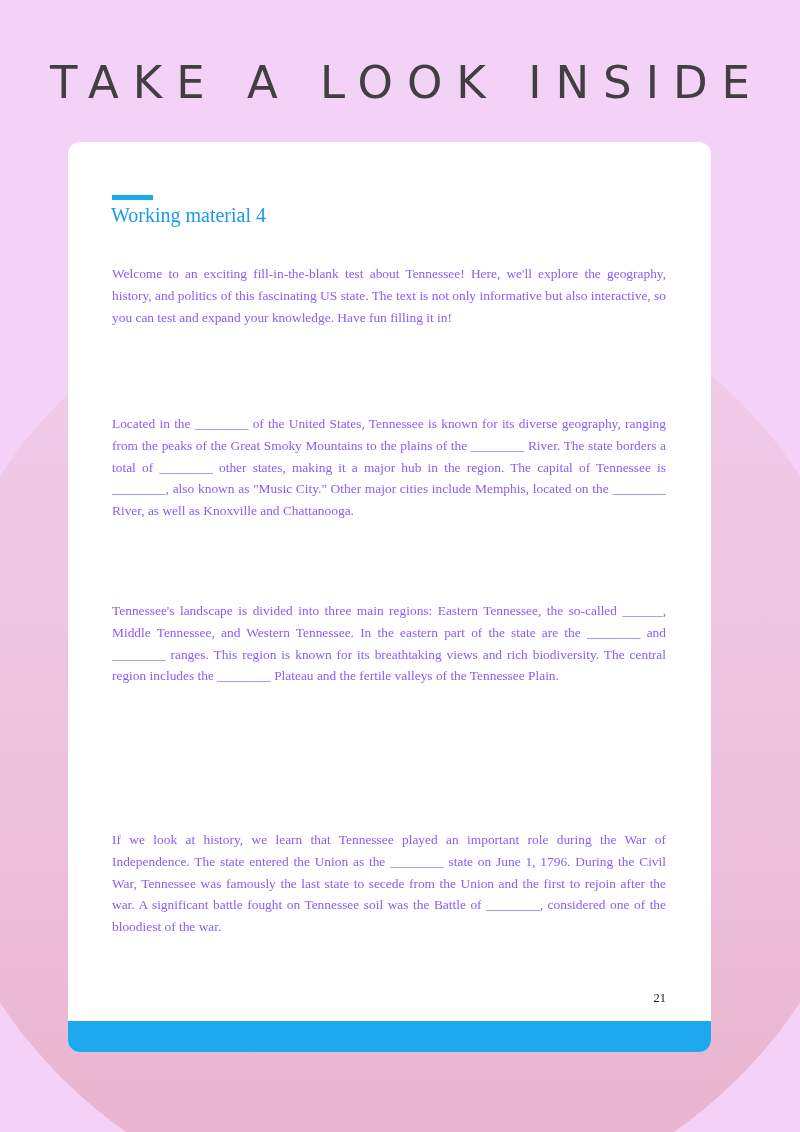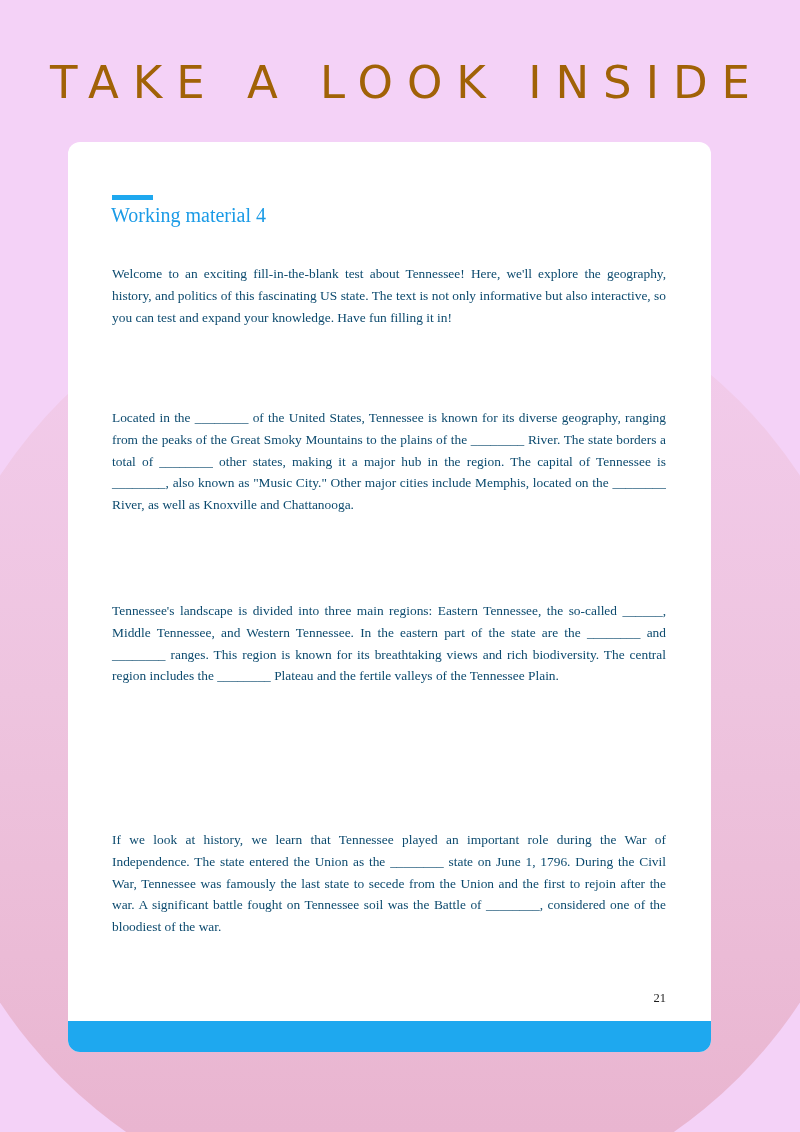--- a/index.html
+++ b/index.html
@@ -31,7 +31,7 @@
       font-family: "DejaVu Sans", sans-serif;
       font-size: 45px;
       letter-spacing: 14px;
-      color: #a16207;
+      color: #404040;
       font-weight: 400;
       padding-left: 14px;
     }

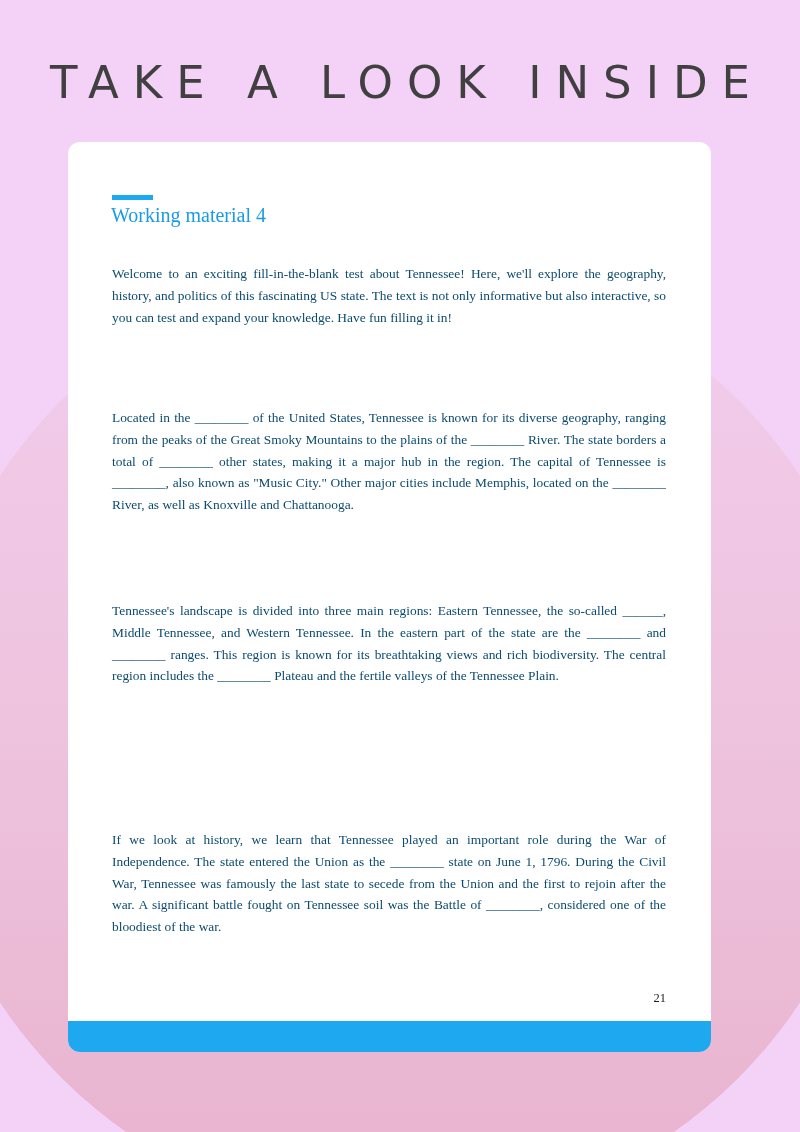--- a/index.html
+++ b/index.html
@@ -76,7 +76,7 @@
       width: 554px;
       font-size: 13.4px;
       line-height: 21.8px;
-      color: #0c4a6e;
+      color: #8b5cf6;
       text-align: justify;
     }
     .p1 { top: 121px; }

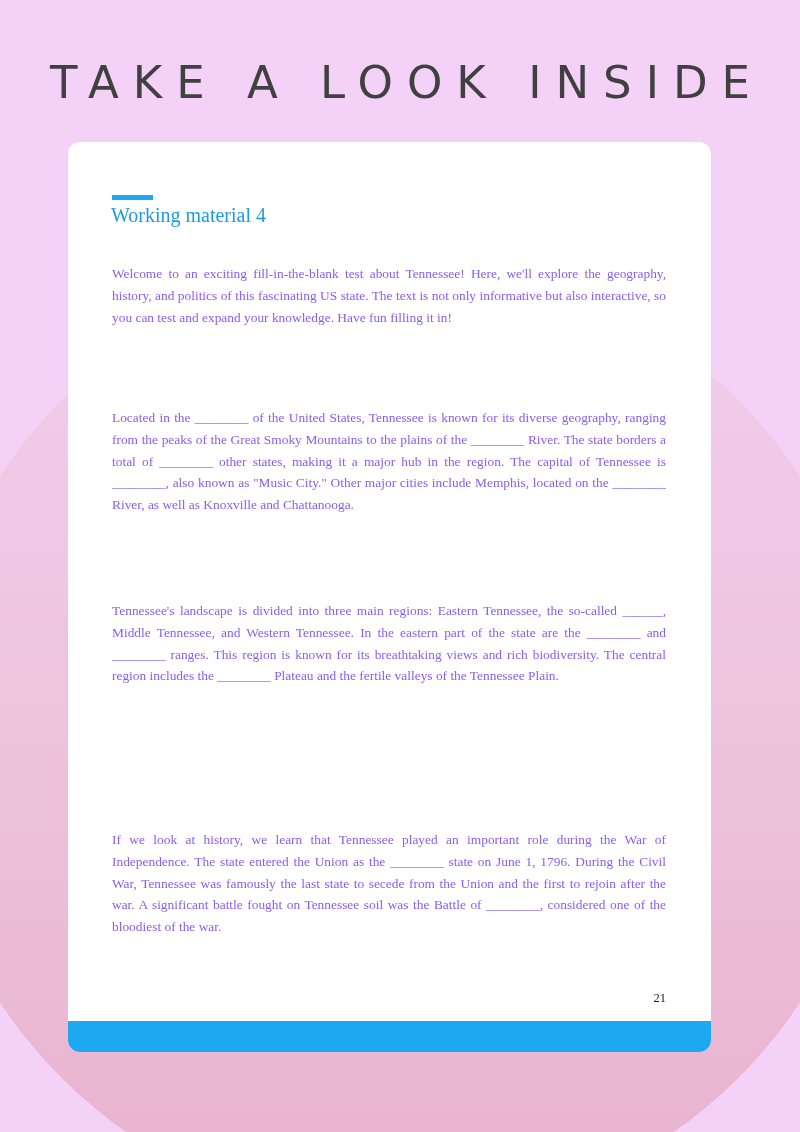--- a/index.html
+++ b/index.html
@@ -80,7 +80,7 @@
       text-align: justify;
     }
     .p1 { top: 121px; }
-    .p2 { top: 265px; }
+    .p2 { top: 271px; }
     .p3 { top: 458px; }
     .p4 { top: 687px; }
     .page-number {

